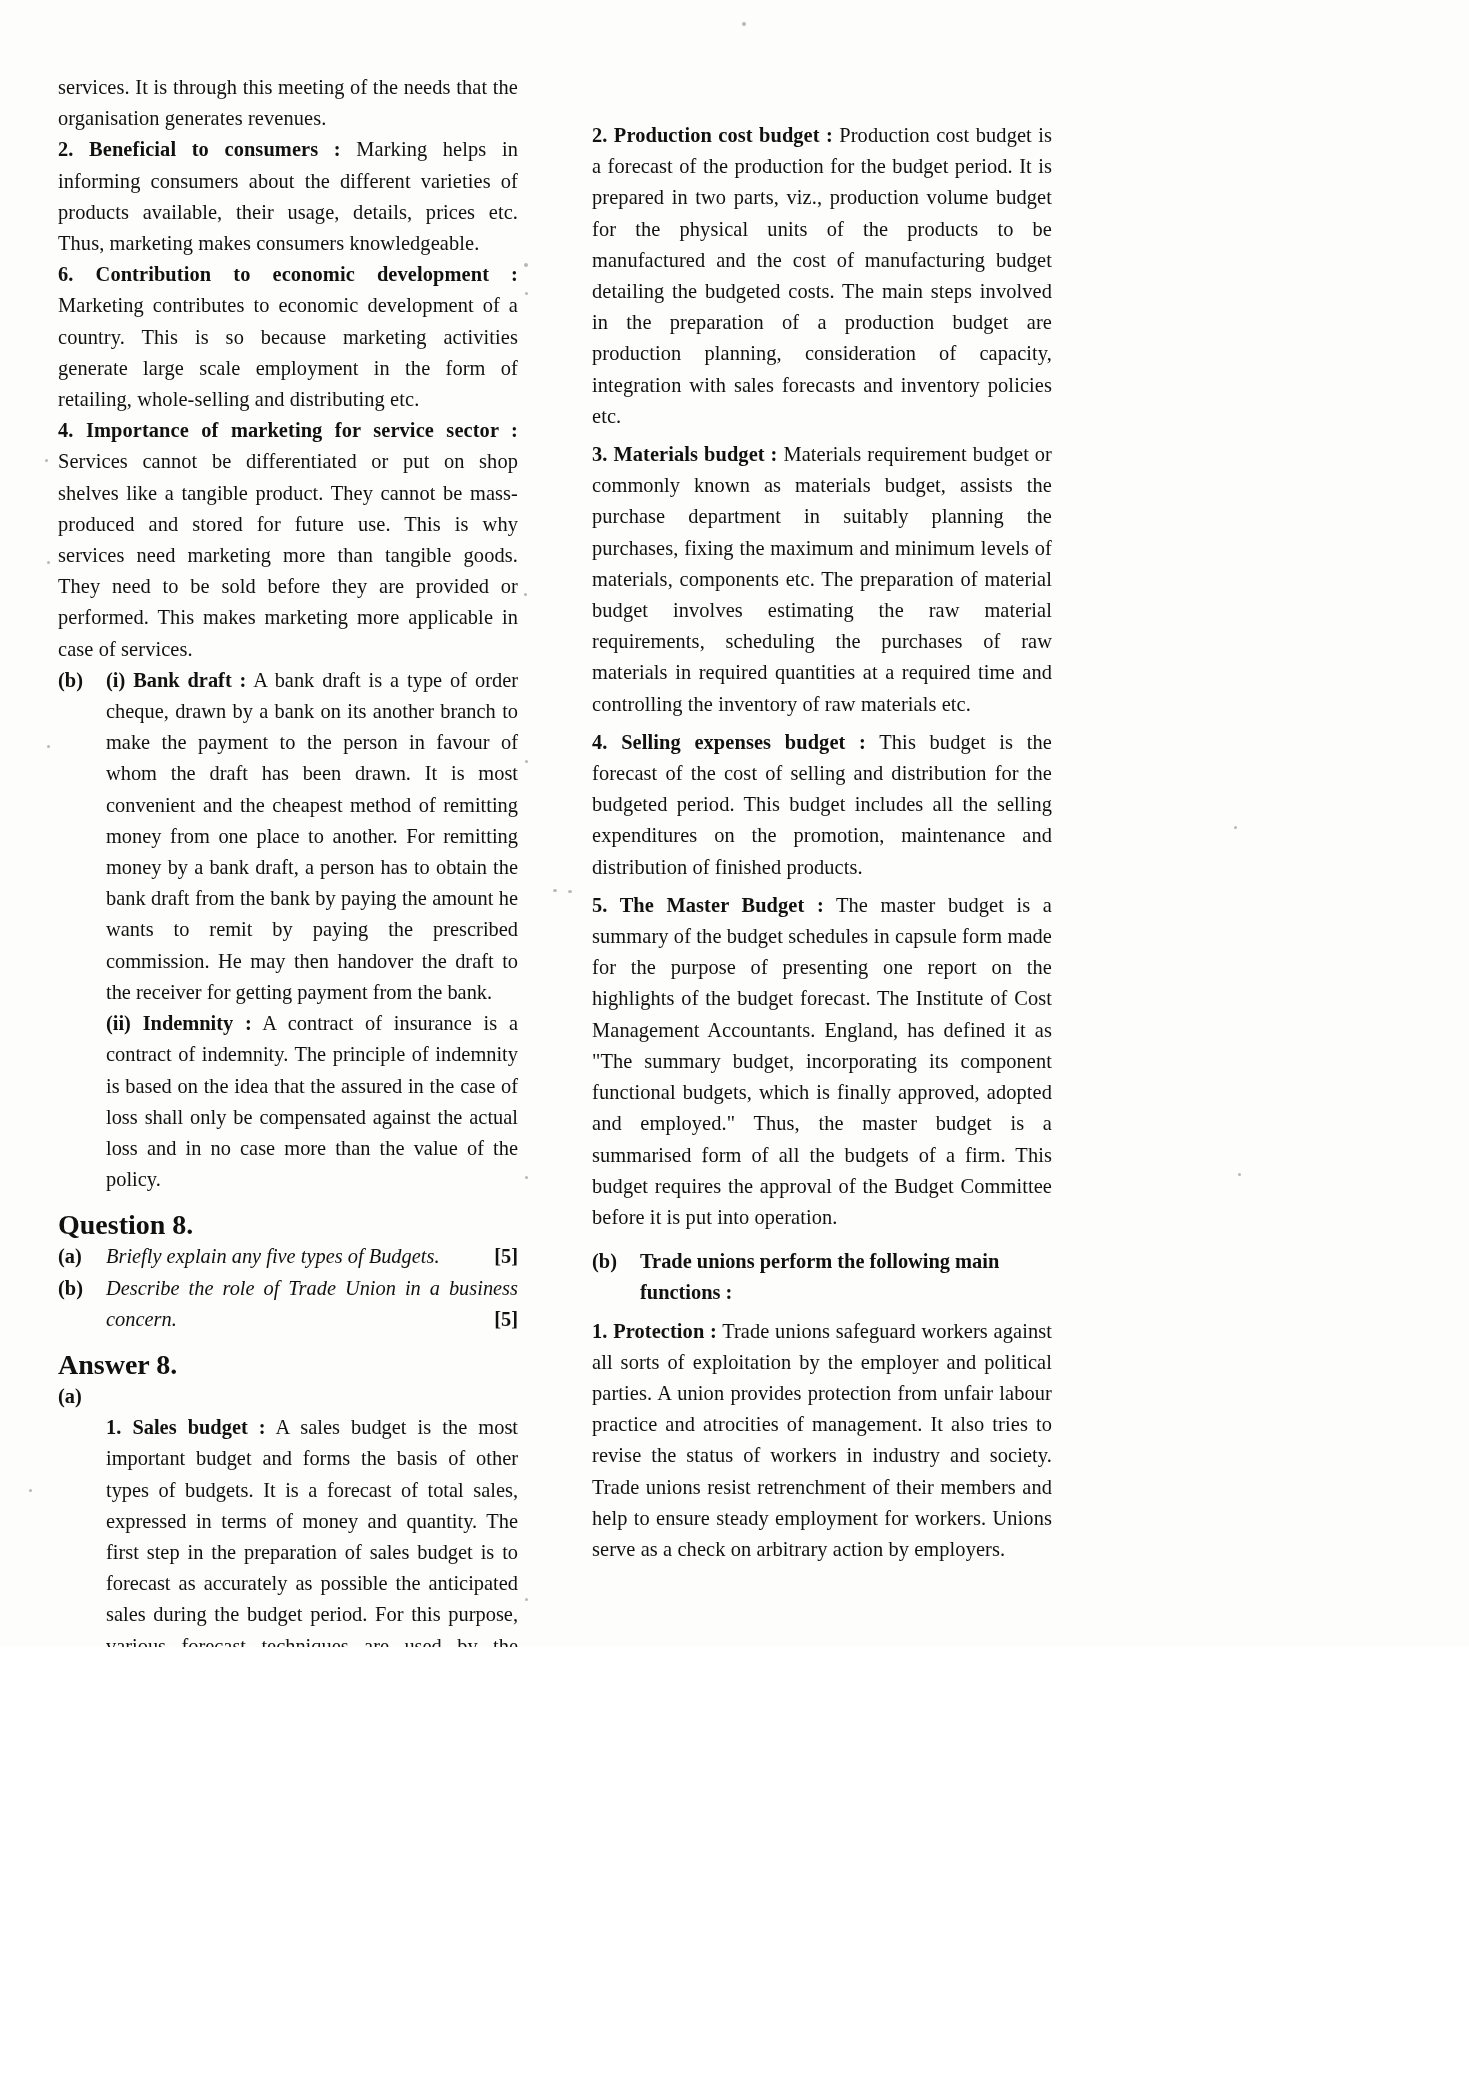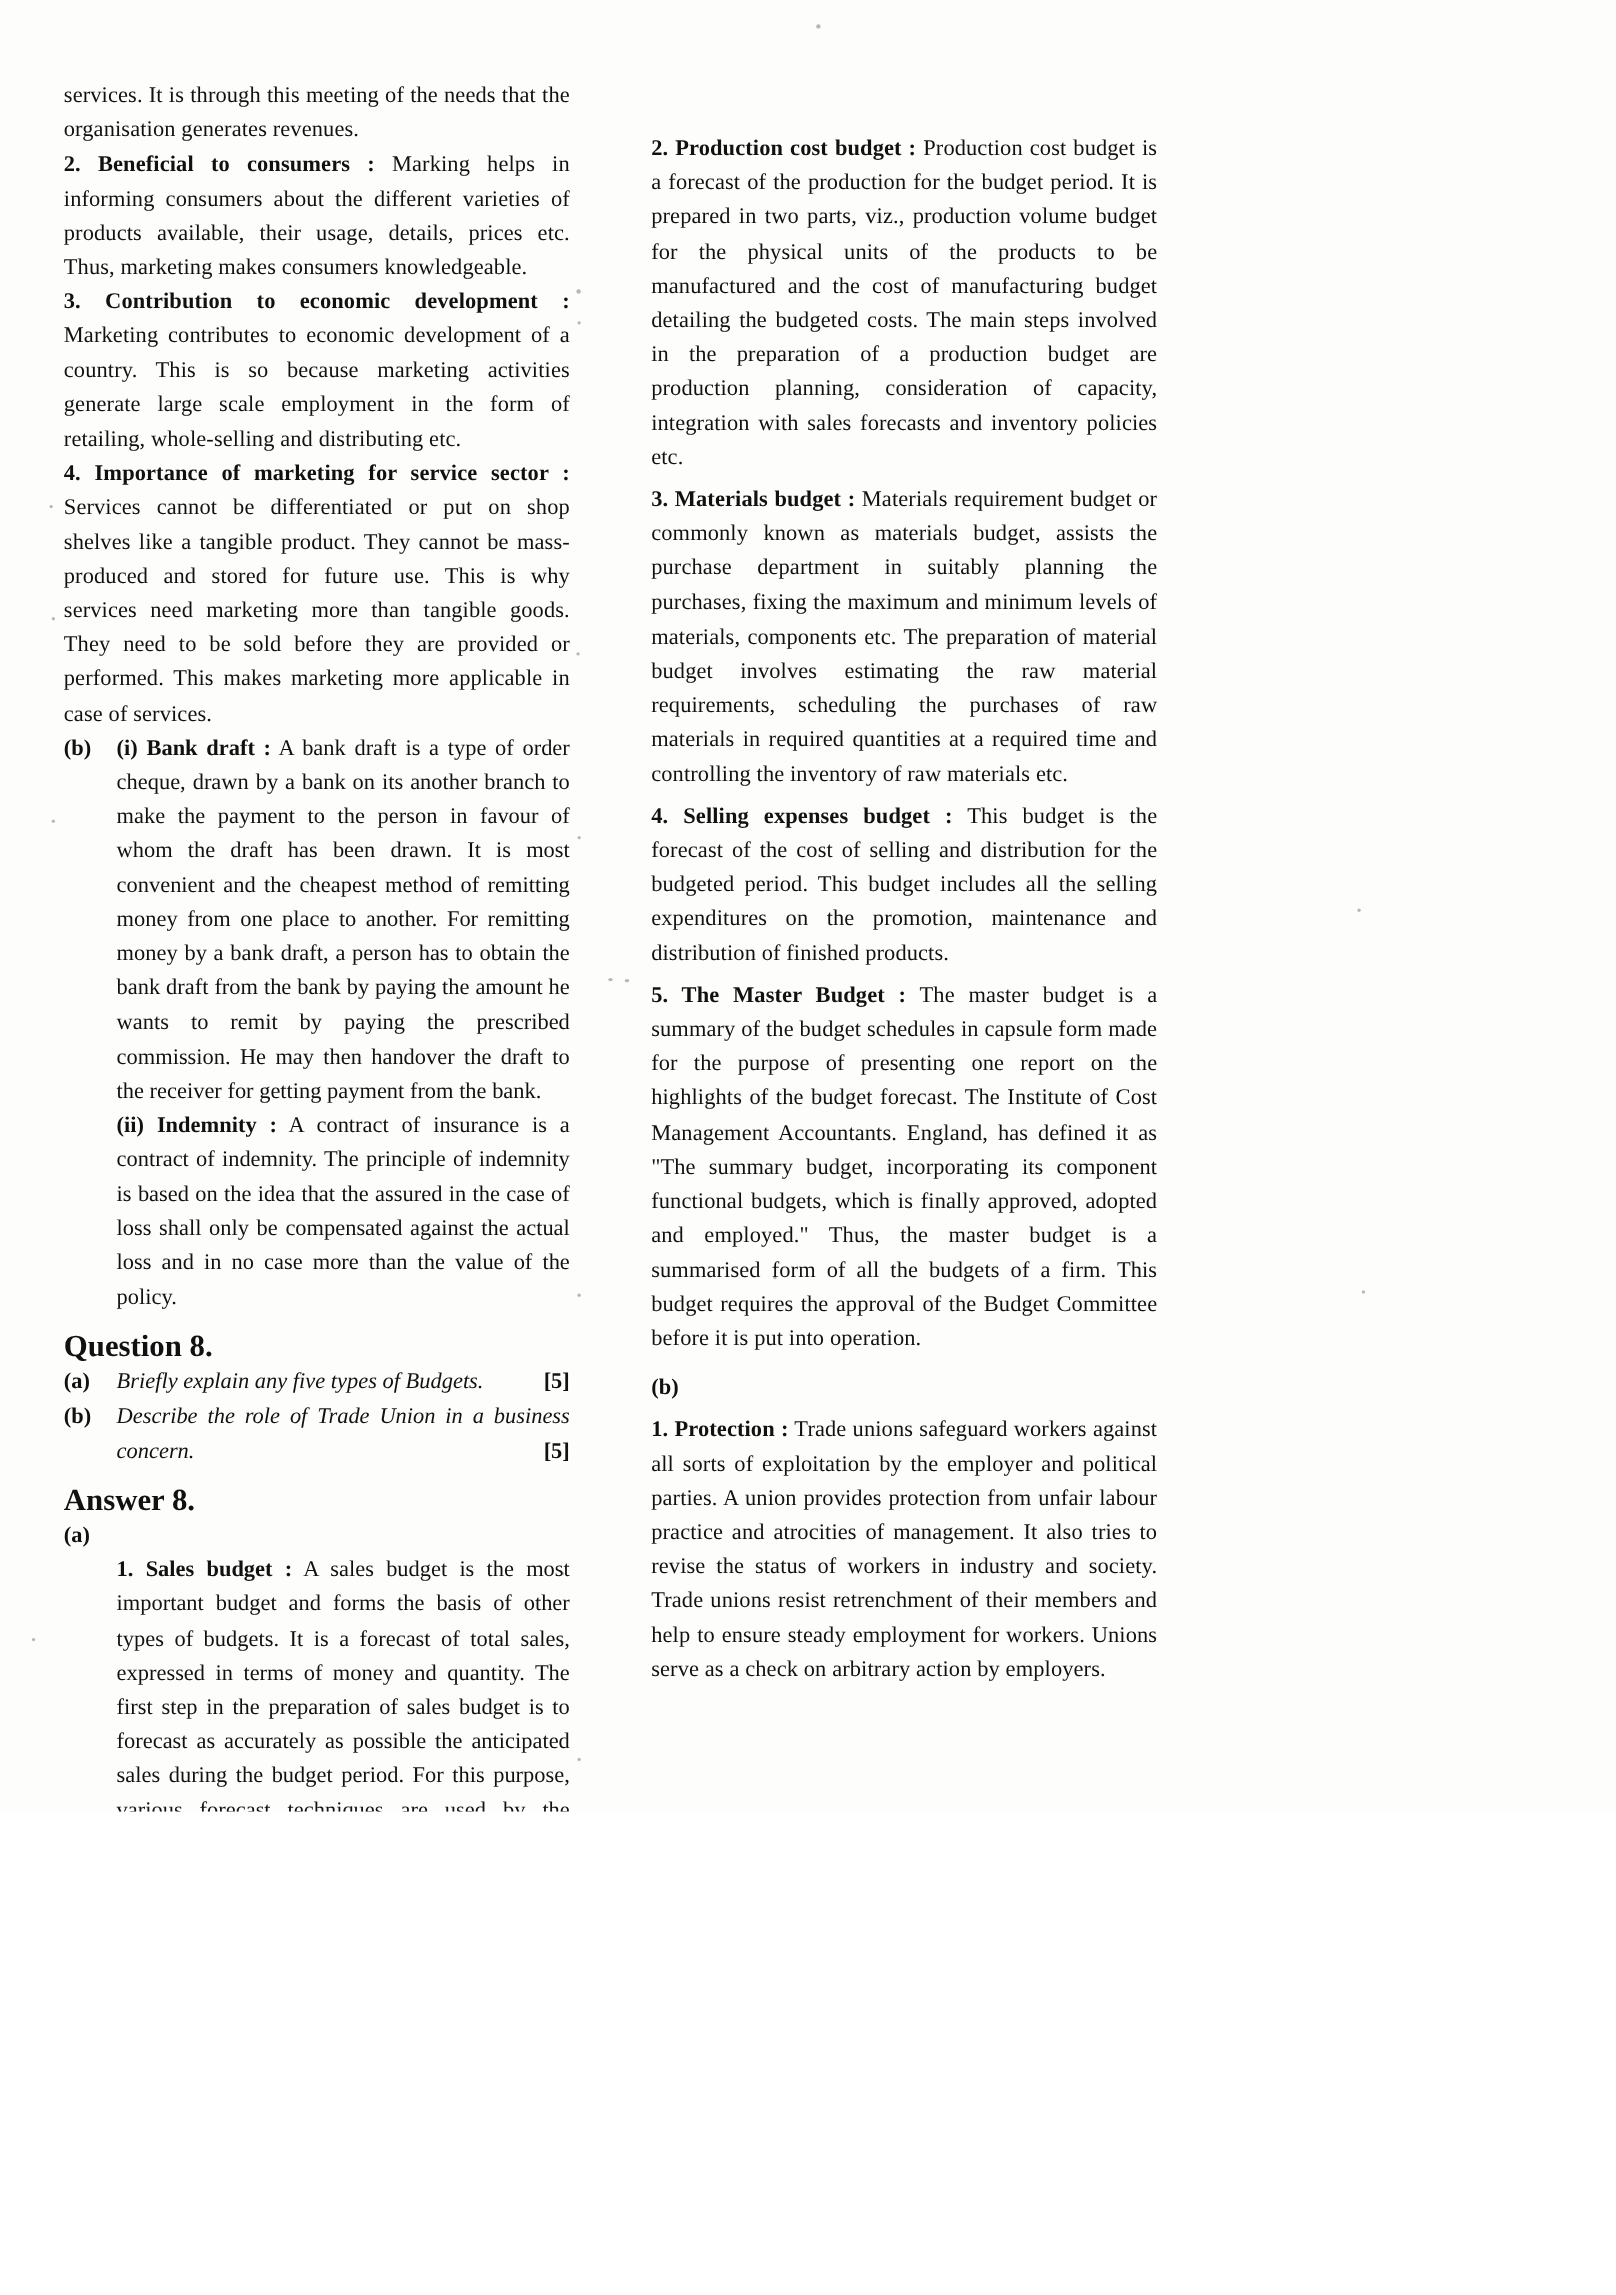--- a/index.html
+++ b/index.html
@@ -128,7 +128,7 @@
 
       <p class="para"><span class="bold">2.  Beneficial to consumers :</span><span> Marking helps in informing consumers about the different varieties of products available, their usage, details, prices etc. Thus, marketing makes consumers knowledgeable.</span></p>
 
-      <p class="para"><span class="bold">3.  Contribution to economic development :</span><span> Marketing contributes to economic development of a country. This is so because marketing activities generate large scale employment in the form of retailing, whole-selling and distributing etc.</span></p>
+      <p class="para"><span class="bold">6.  Contribution to economic development :</span><span> Marketing contributes to economic development of a country. This is so because marketing activities generate large scale employment in the form of retailing, whole-selling and distributing etc.</span></p>
 
       <p class="para"><span class="bold">4.  Importance of marketing for service sector :</span><span> Services cannot be differentiated or put on shop shelves like a tangible product. They cannot be mass-produced and stored for future use. This is why services need marketing more than tangible goods. They need to be sold before they are provided or performed. This makes marketing more applicable in case of services.</span></p>
 

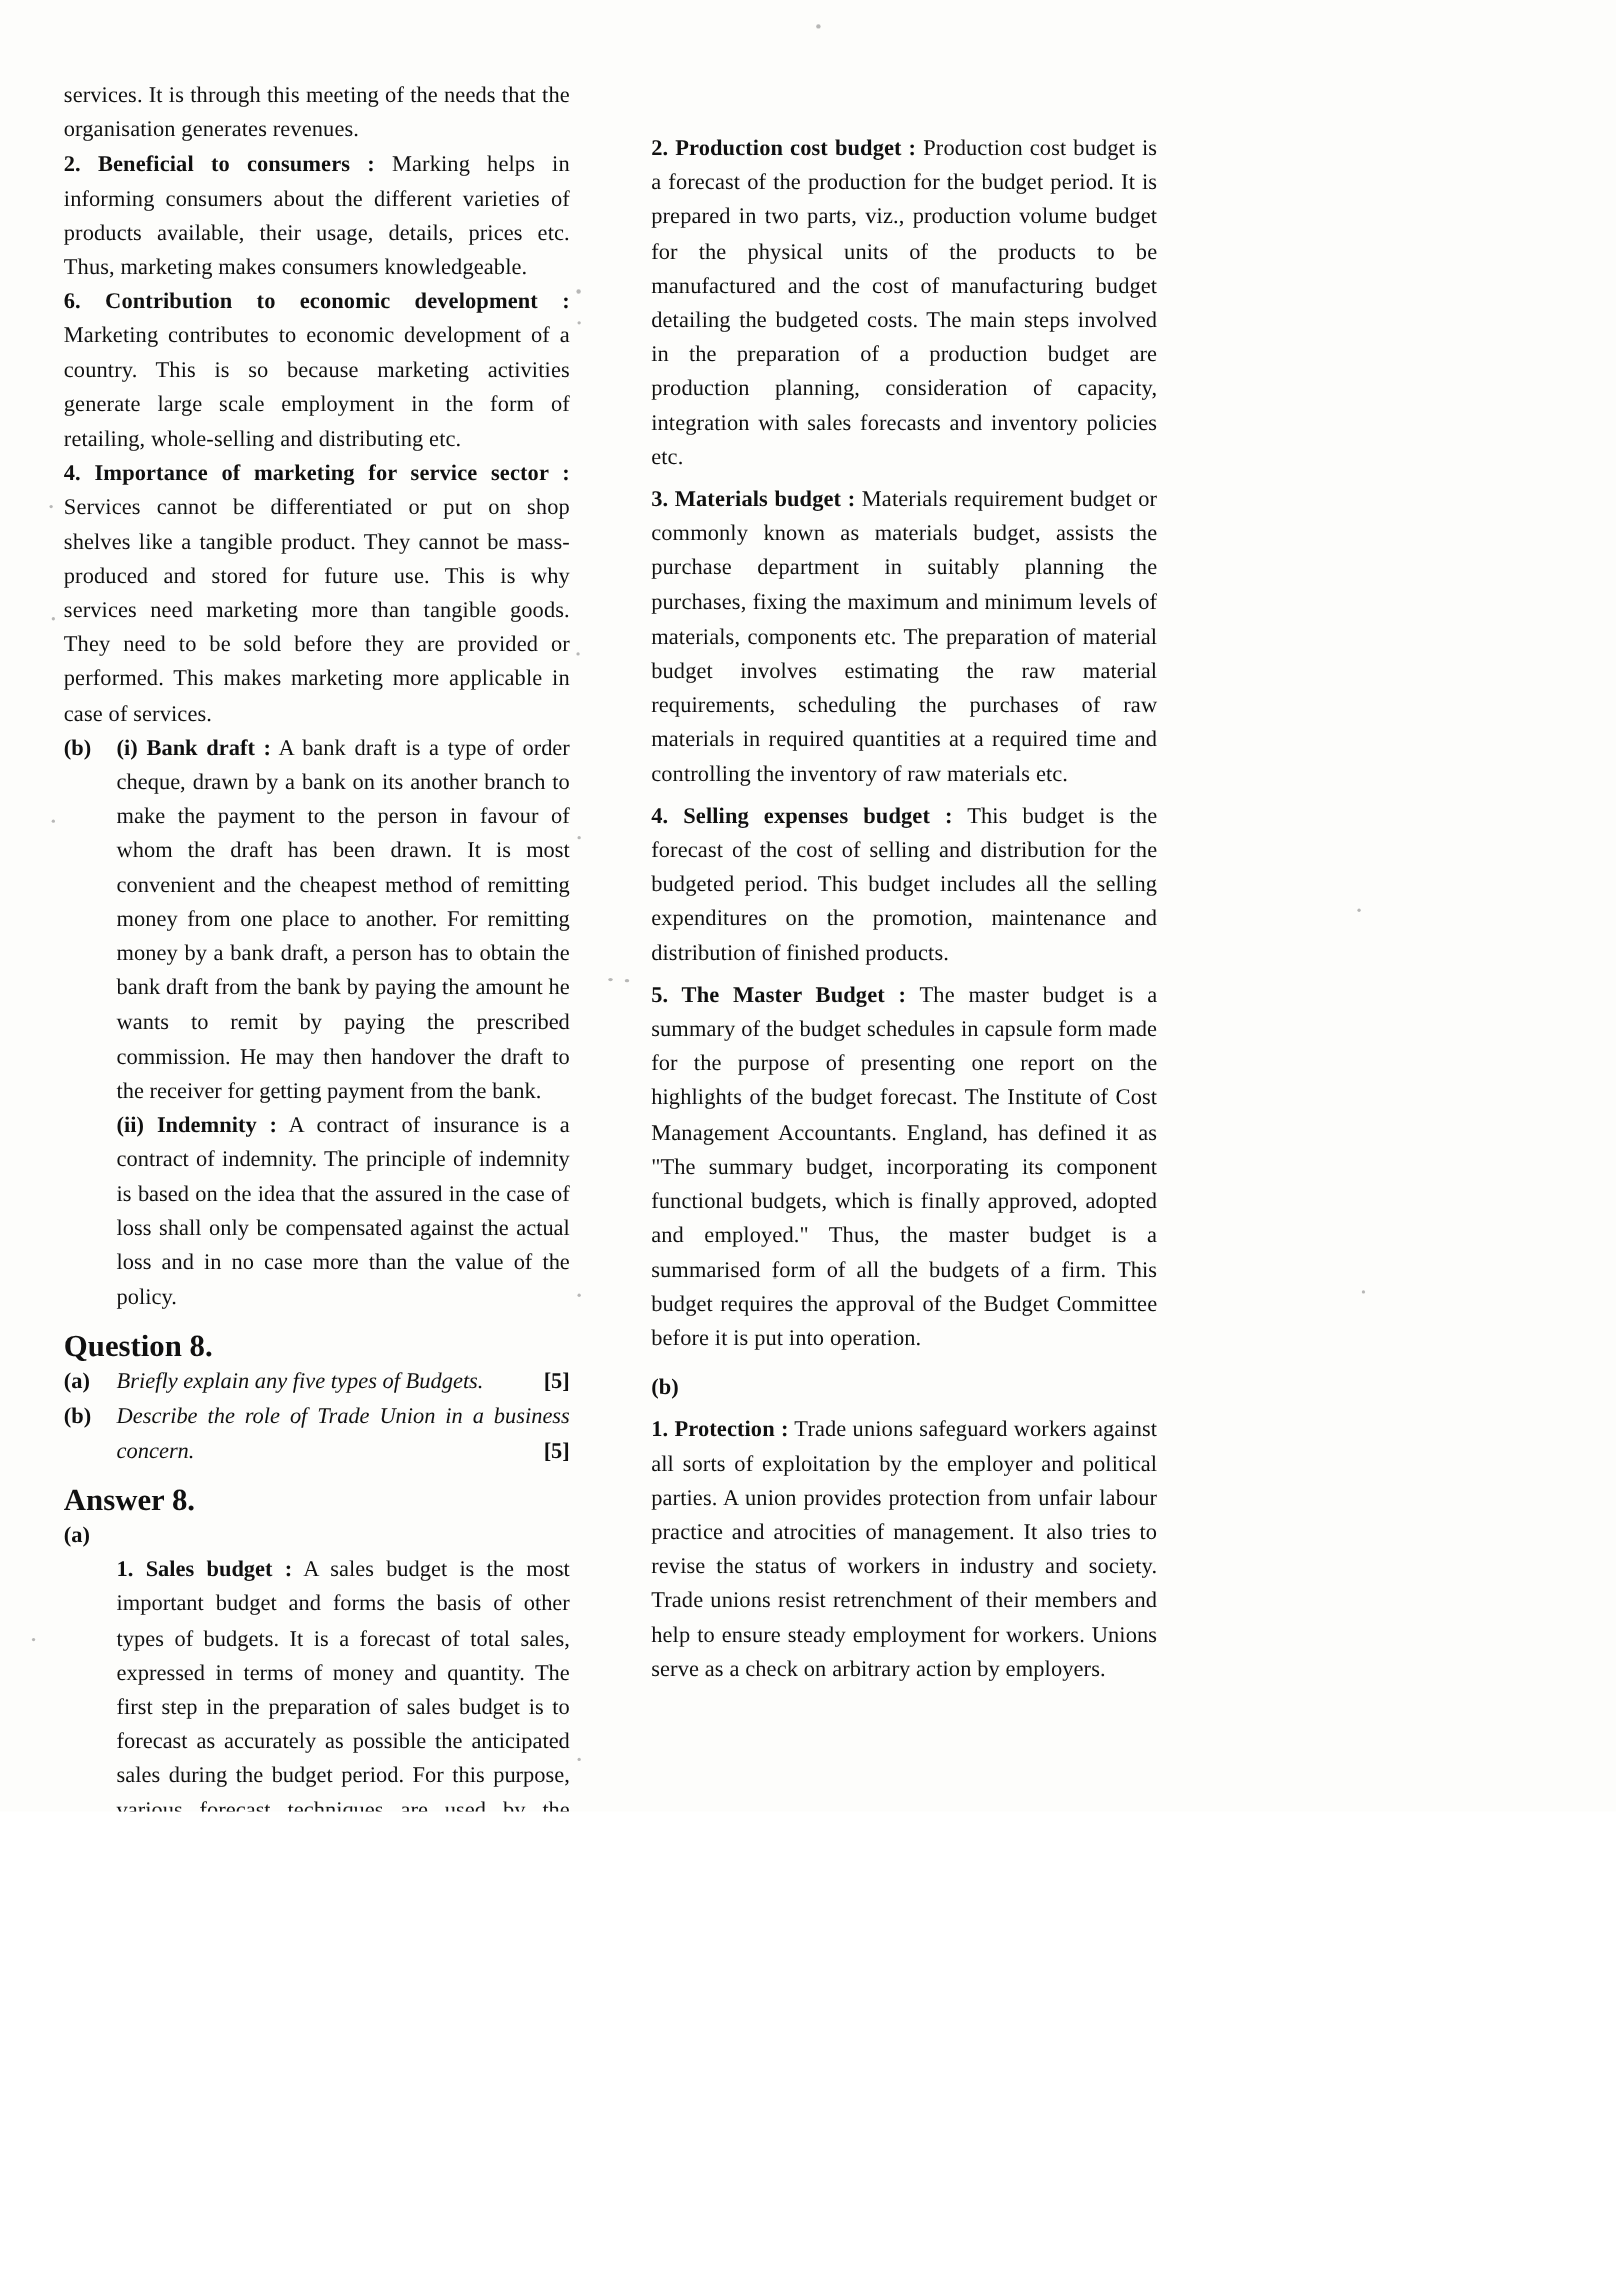--- a/index.html
+++ b/index.html
@@ -199,6 +199,10 @@
 
       <div class="hang">
         <div class="marker">(b)</div>
+        <div class="body">
+          <span class="bold">Trade unions  perform the following main</span><br>
+          <span class="bold">functions :</span>
+        </div>
       </div>
 
       <div class="spacer-sm"></div>

